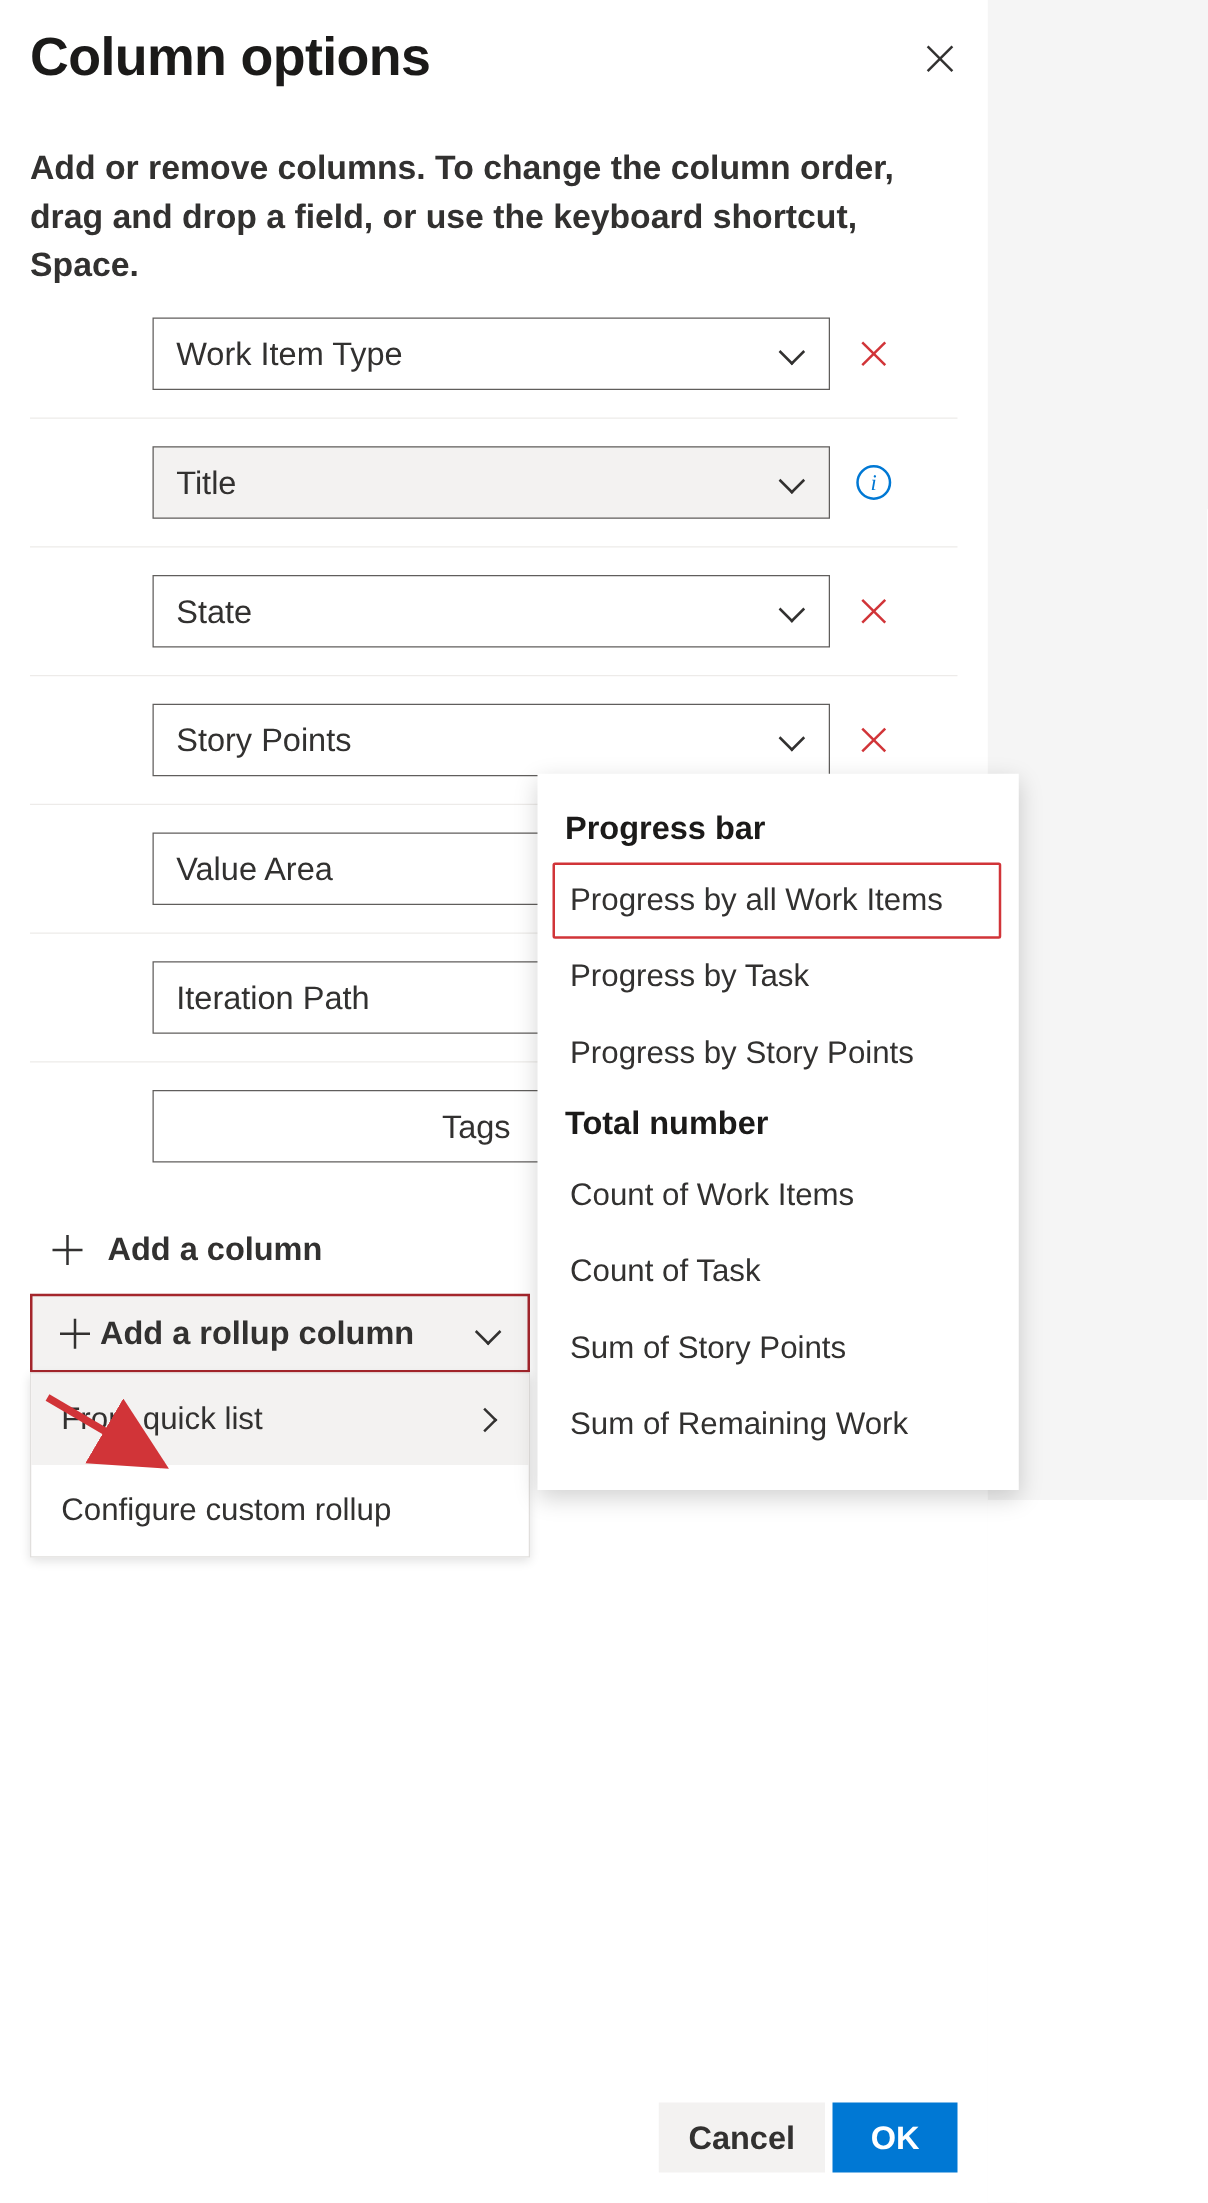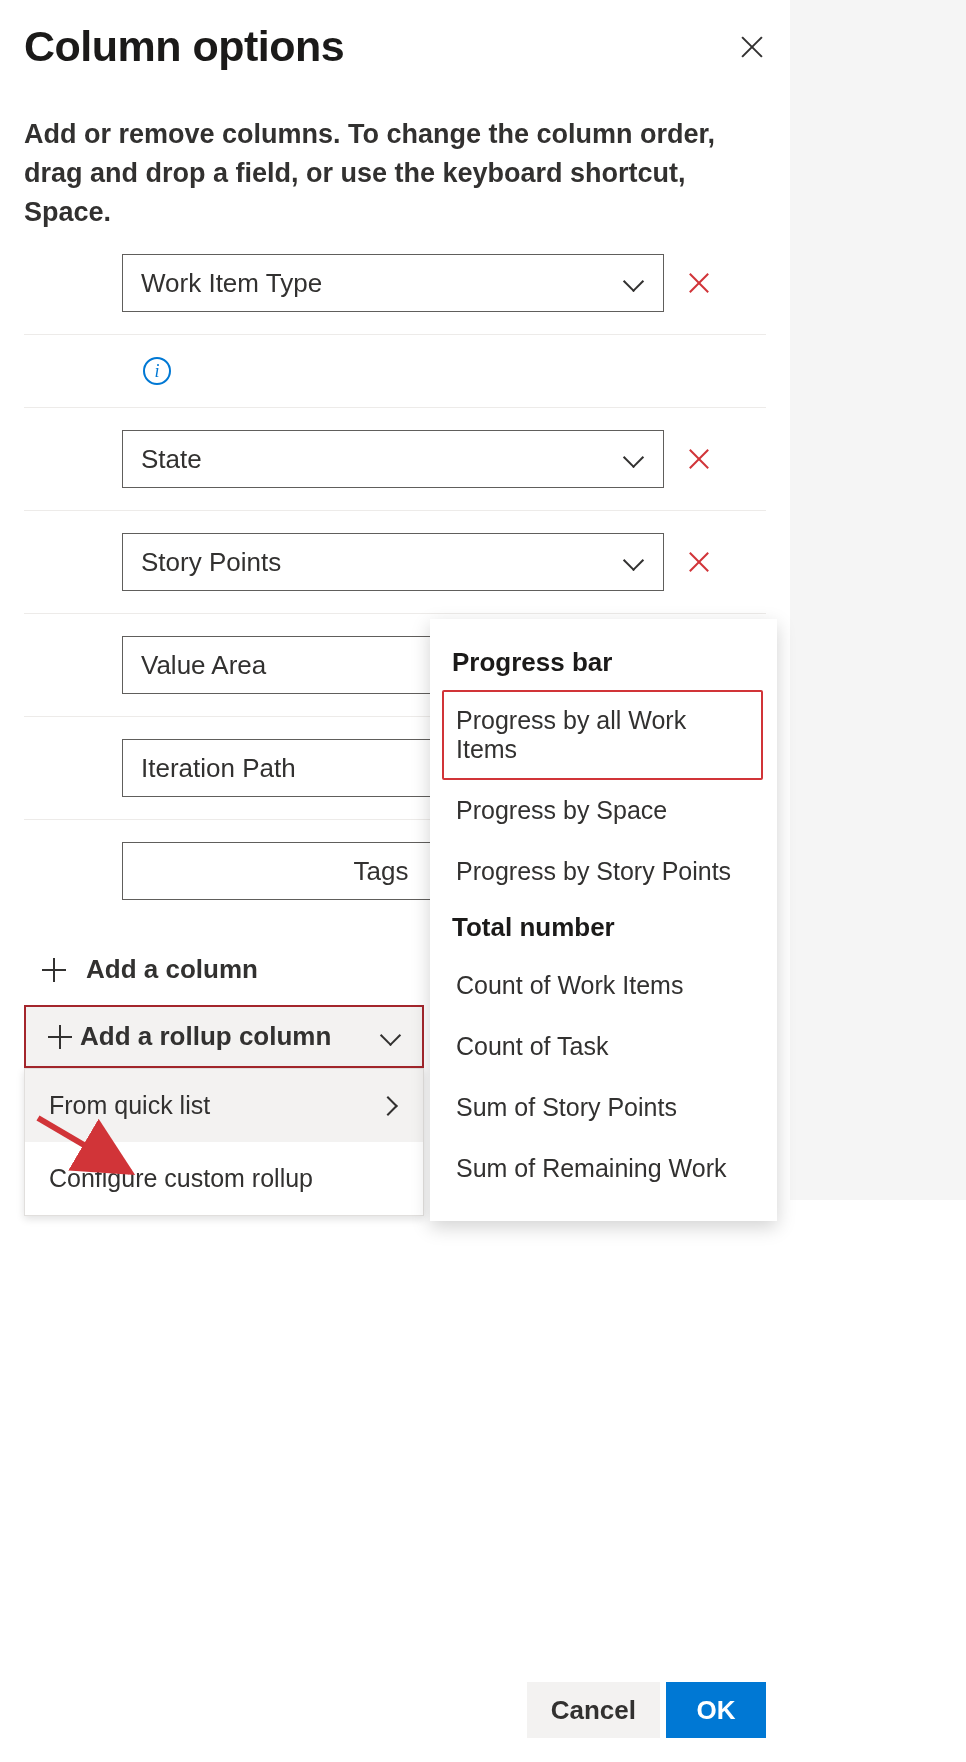--- a/index.html
+++ b/index.html
@@ -300,6 +300,10 @@
 
     <div class="col-row">
       <div class="spacer-left"></div>
+      <div class="dropdown disabled">
+        <span class="dd-text">Title</span>
+        <span class="chevron-down"></span>
+      </div>
       <div class="row-trailing">
           <div class="info-icon">i</div>
         </div>

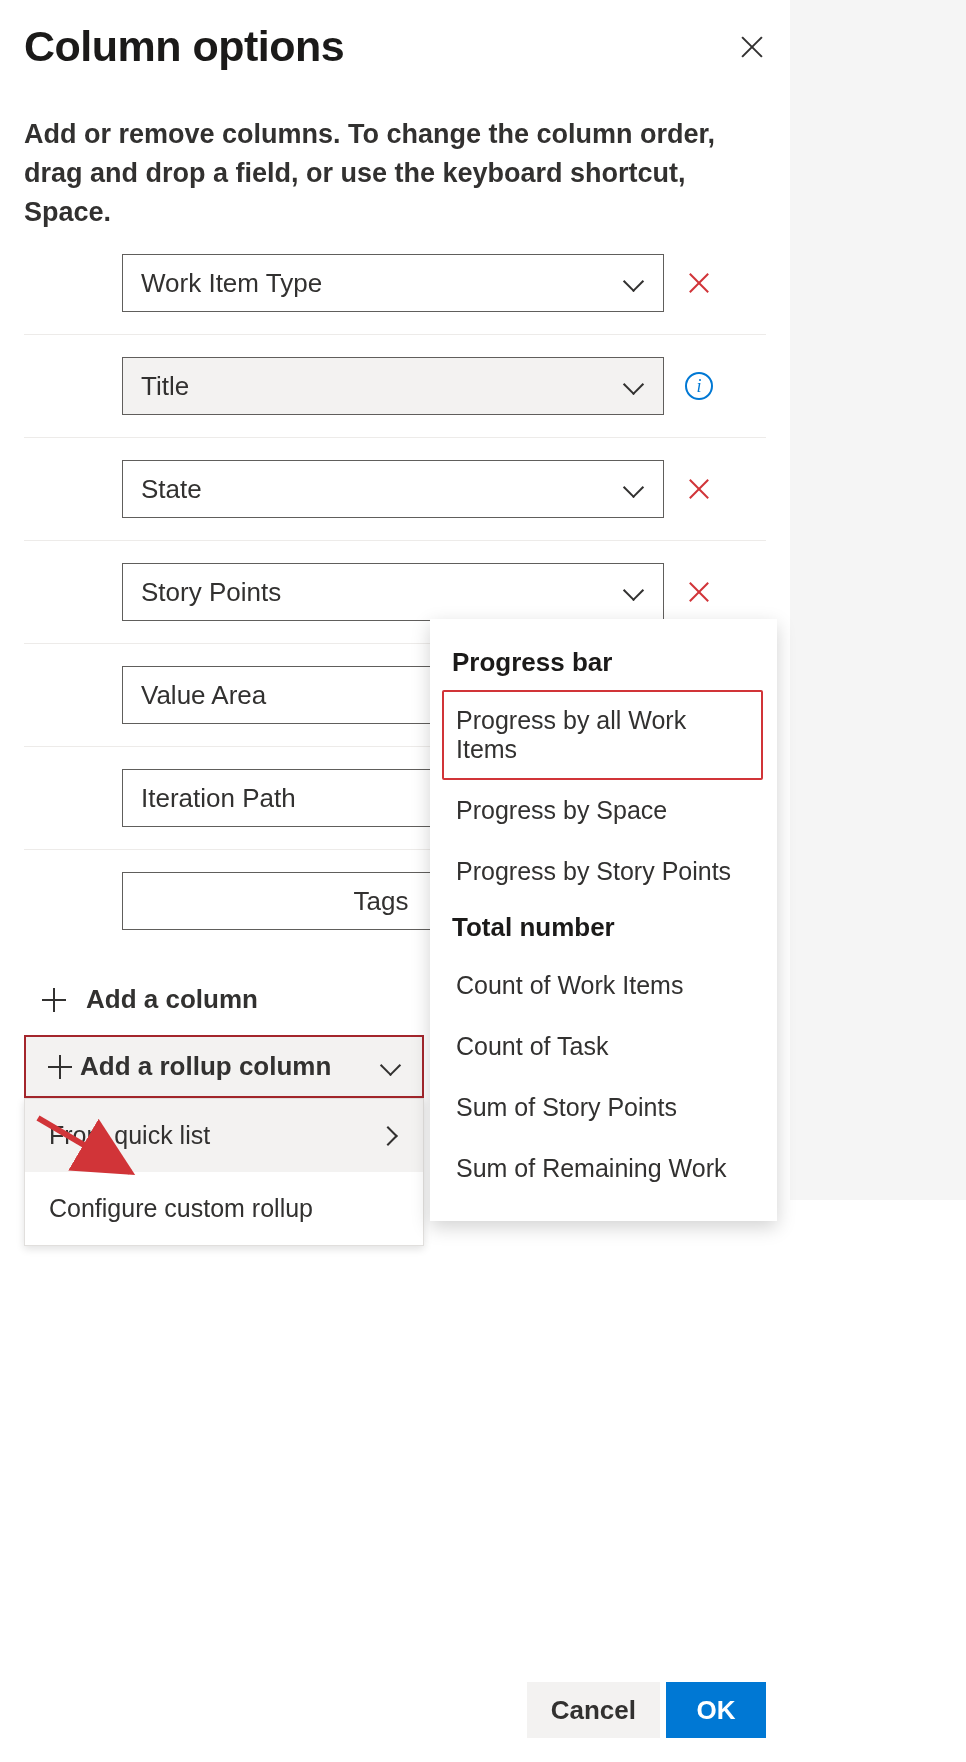--- a/index.html
+++ b/index.html
@@ -224,7 +224,7 @@
       position: absolute;
       left: 430px;
       top: 619px;
-      width: 347px;
+      width: 385px;
       background: #fff;
       box-shadow: 0 6px 18px rgba(0,0,0,0.18);
       padding: 18px 14px 22px 12px;

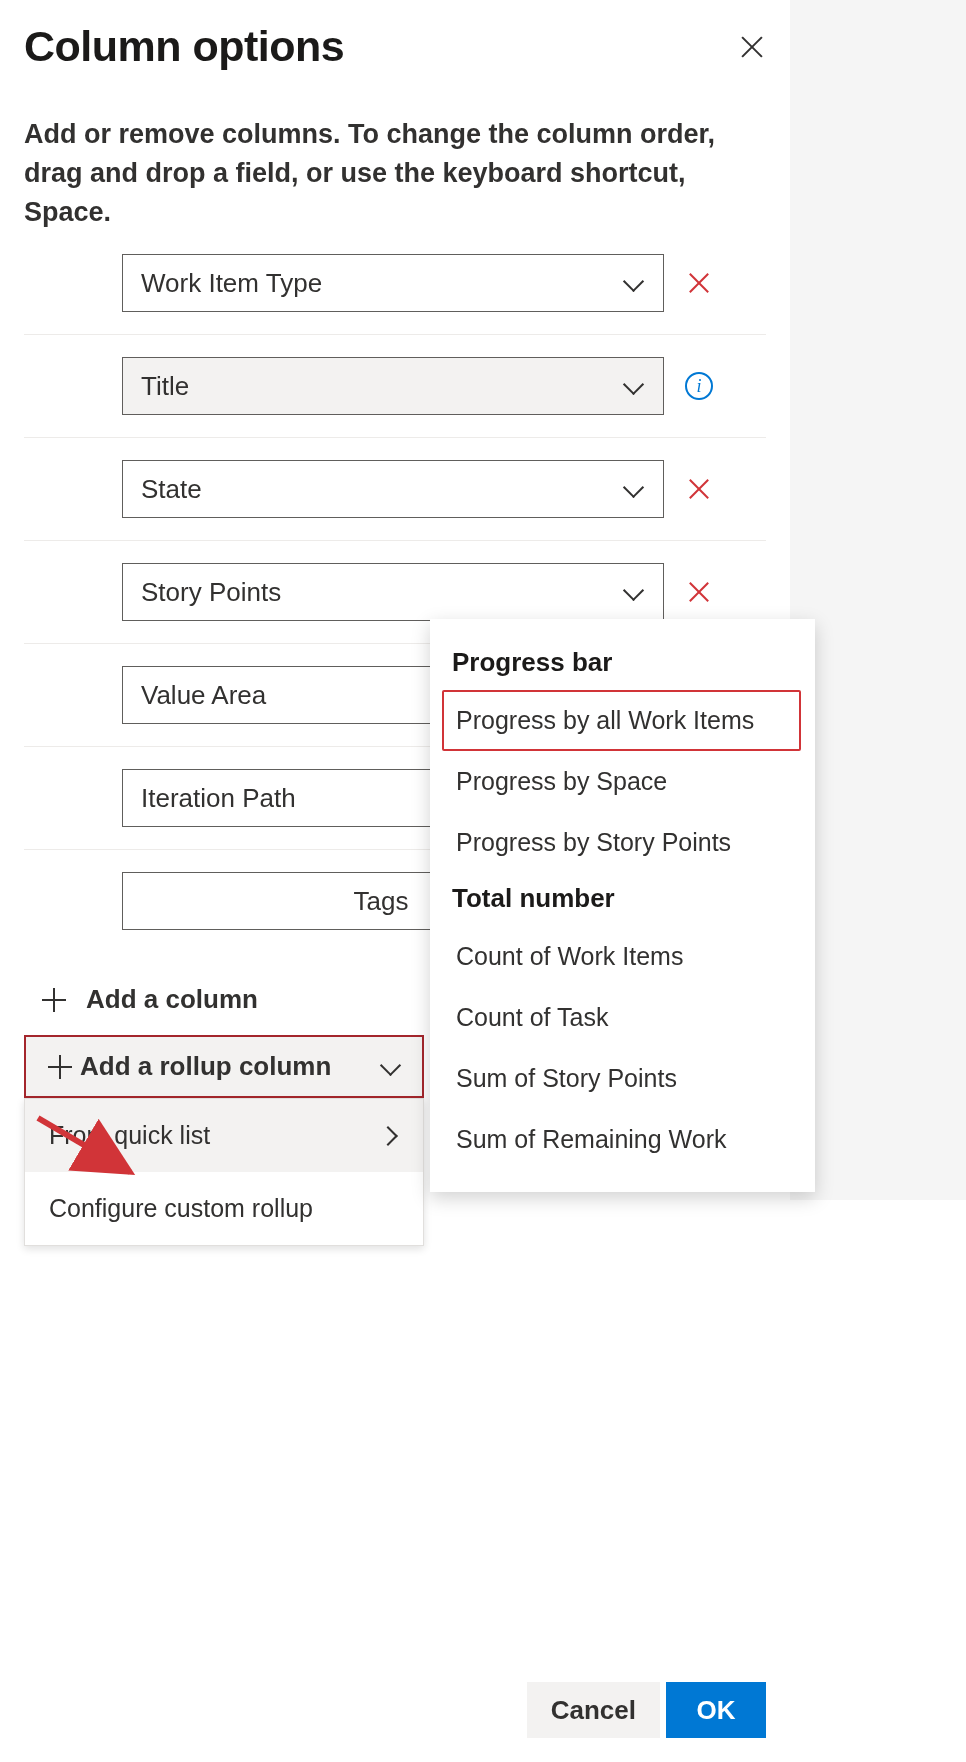--- a/index.html
+++ b/index.html
@@ -406,7 +406,7 @@
 <div class="flyout">
   <div class="flyout-header">Progress bar</div>
   <div class="flyout-item highlight">Progress by all Work Items</div>
-  <div class="flyout-item">Progress by Space</div>
+  <div class="flyout-item">Progress by Task</div>
   <div class="flyout-item">Progress by Story Points</div>
   <div class="flyout-header">Total number</div>
   <div class="flyout-item">Count of Work Items</div>

